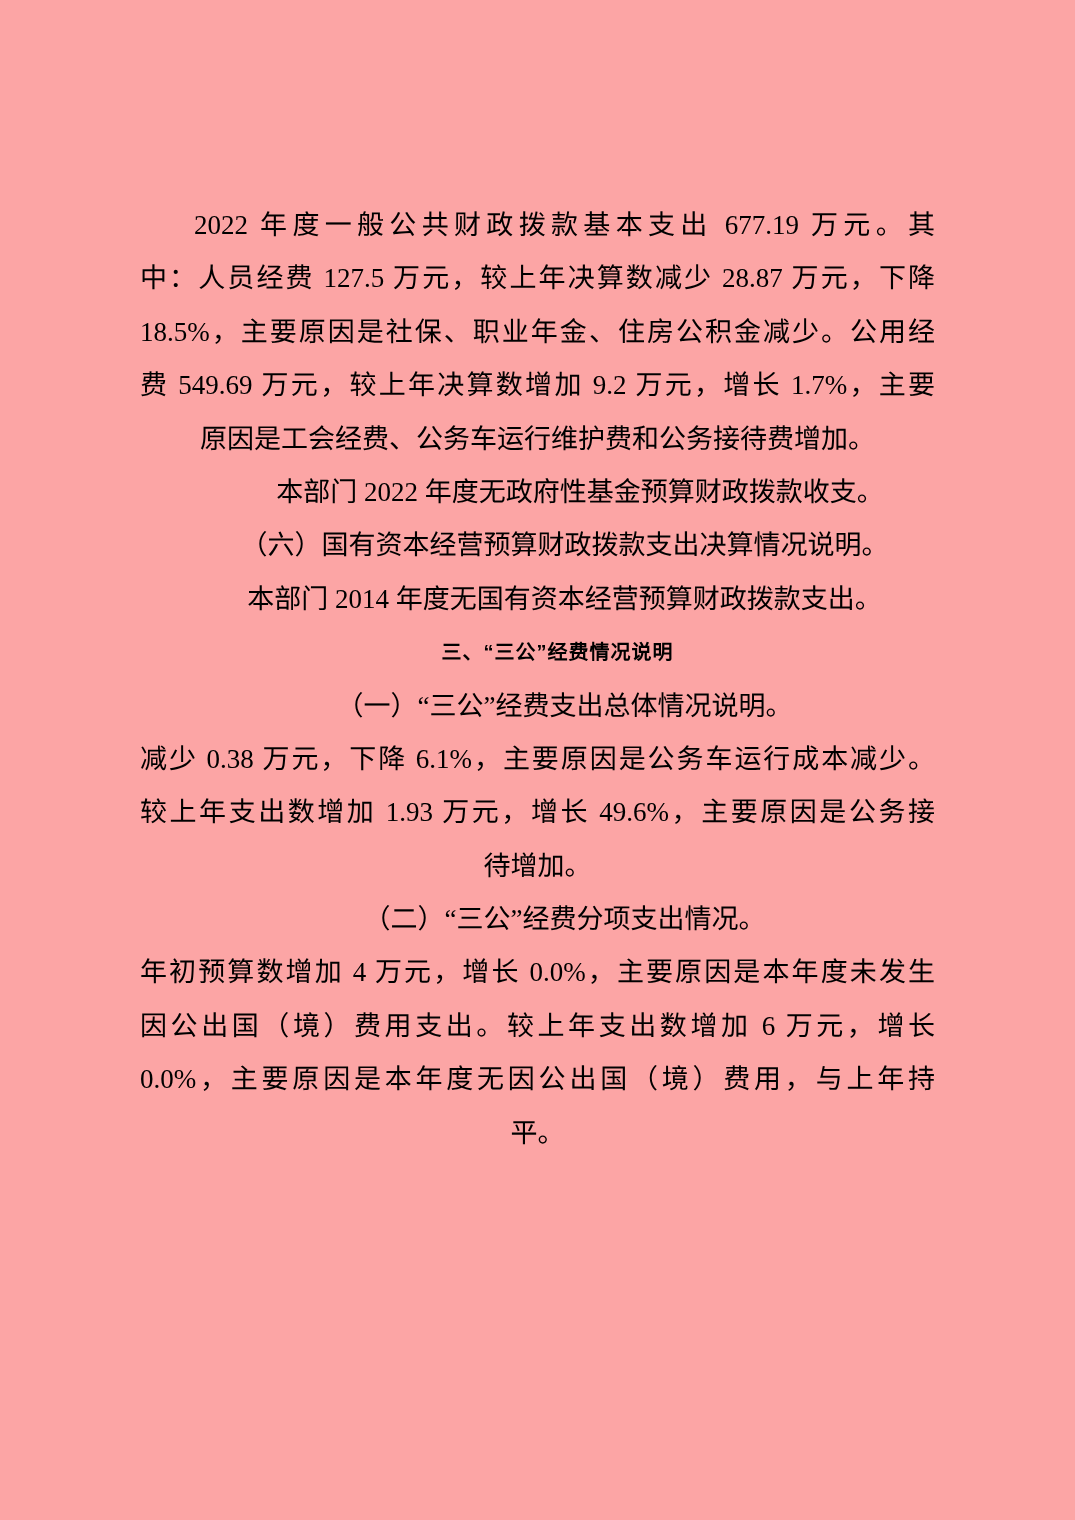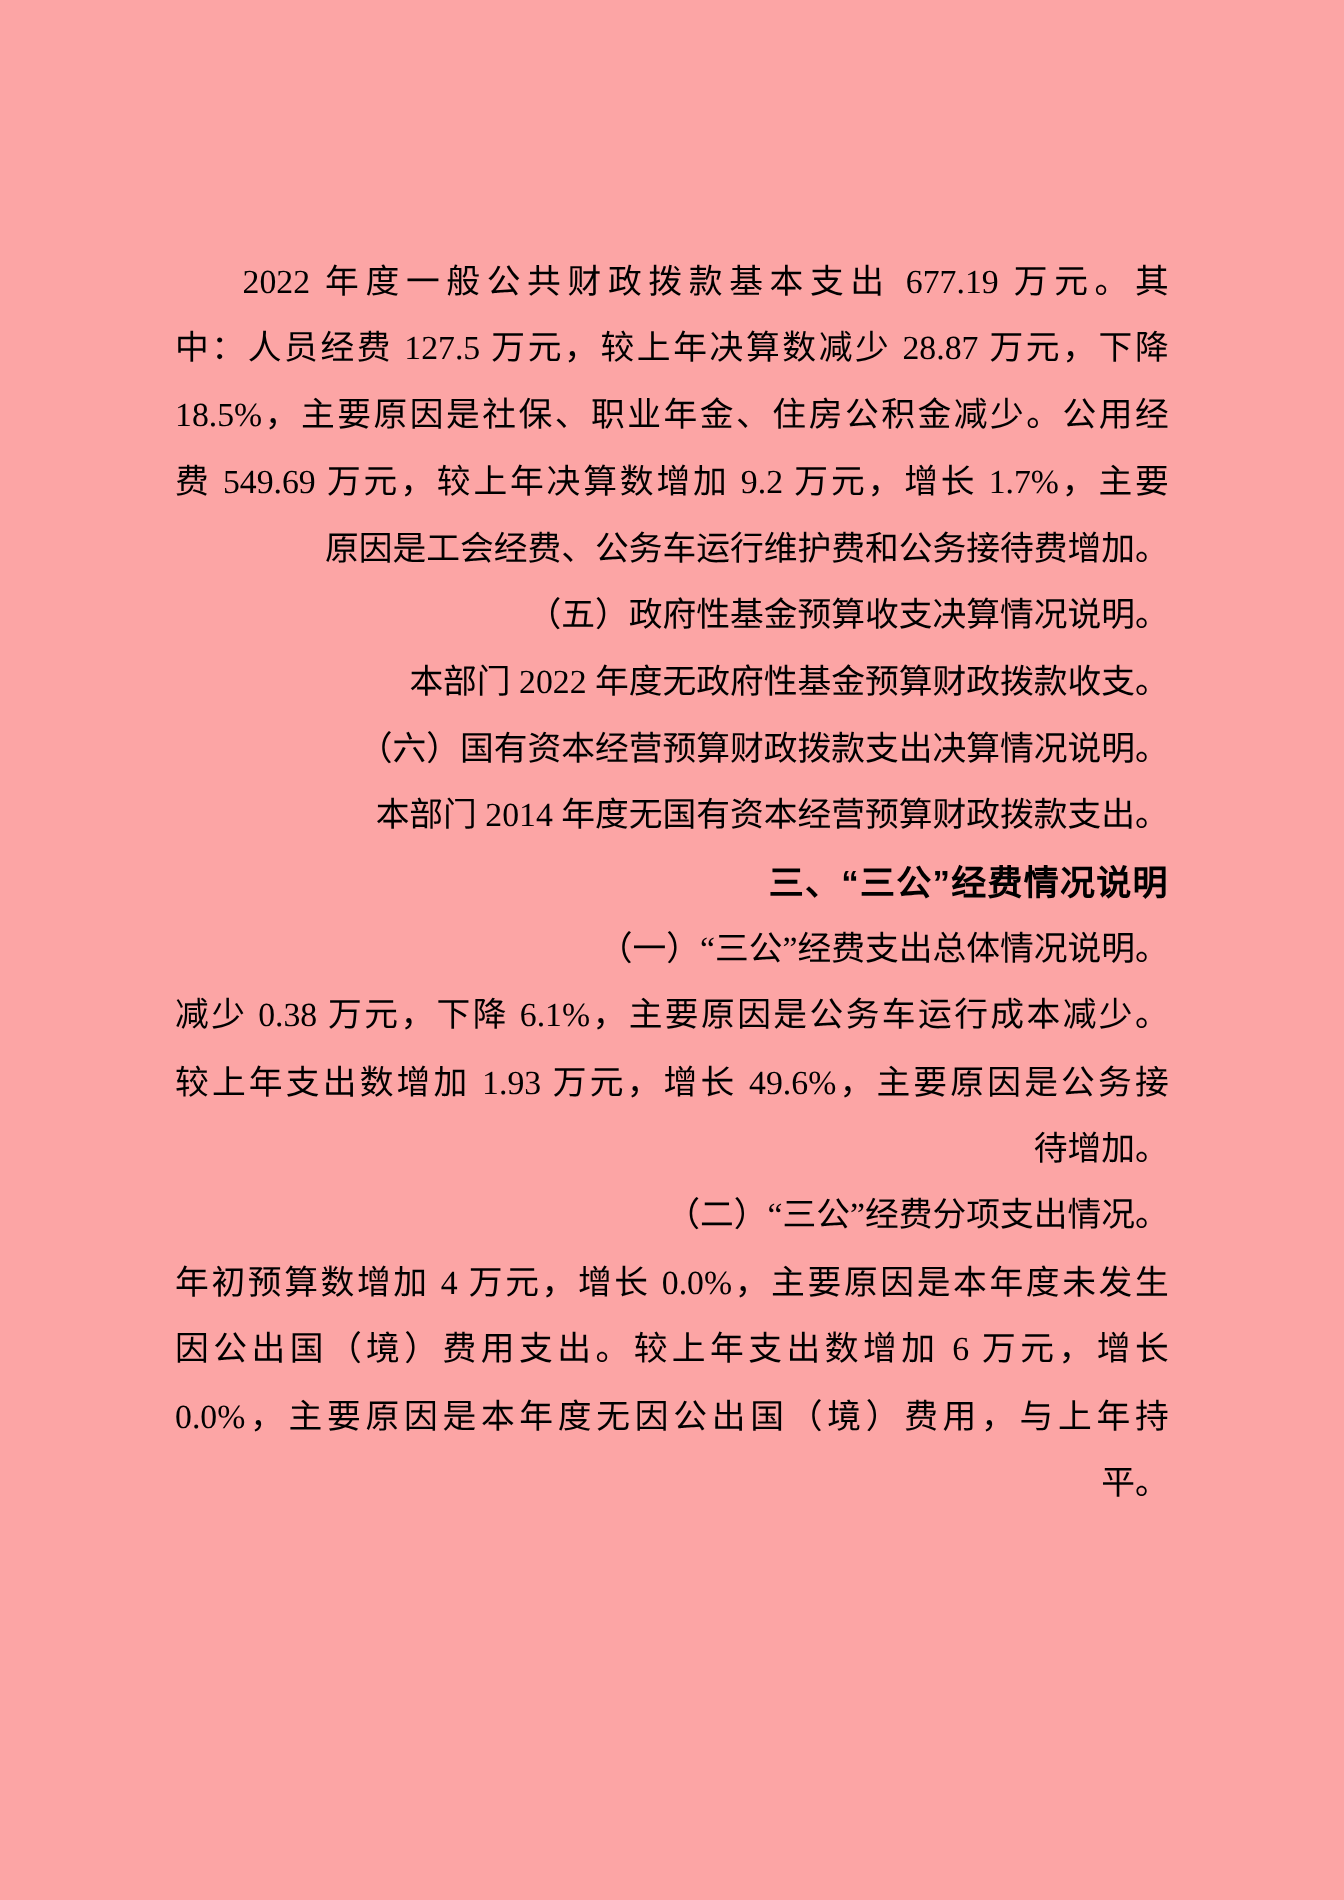--- a/index.html
+++ b/index.html
@@ -25,7 +25,7 @@
     line-height: 53.4px;
     height: 53.4px;
     color: #000000;
-    text-align: right;
+    text-align: center;
     overflow: hidden;
     white-space: normal;
   }

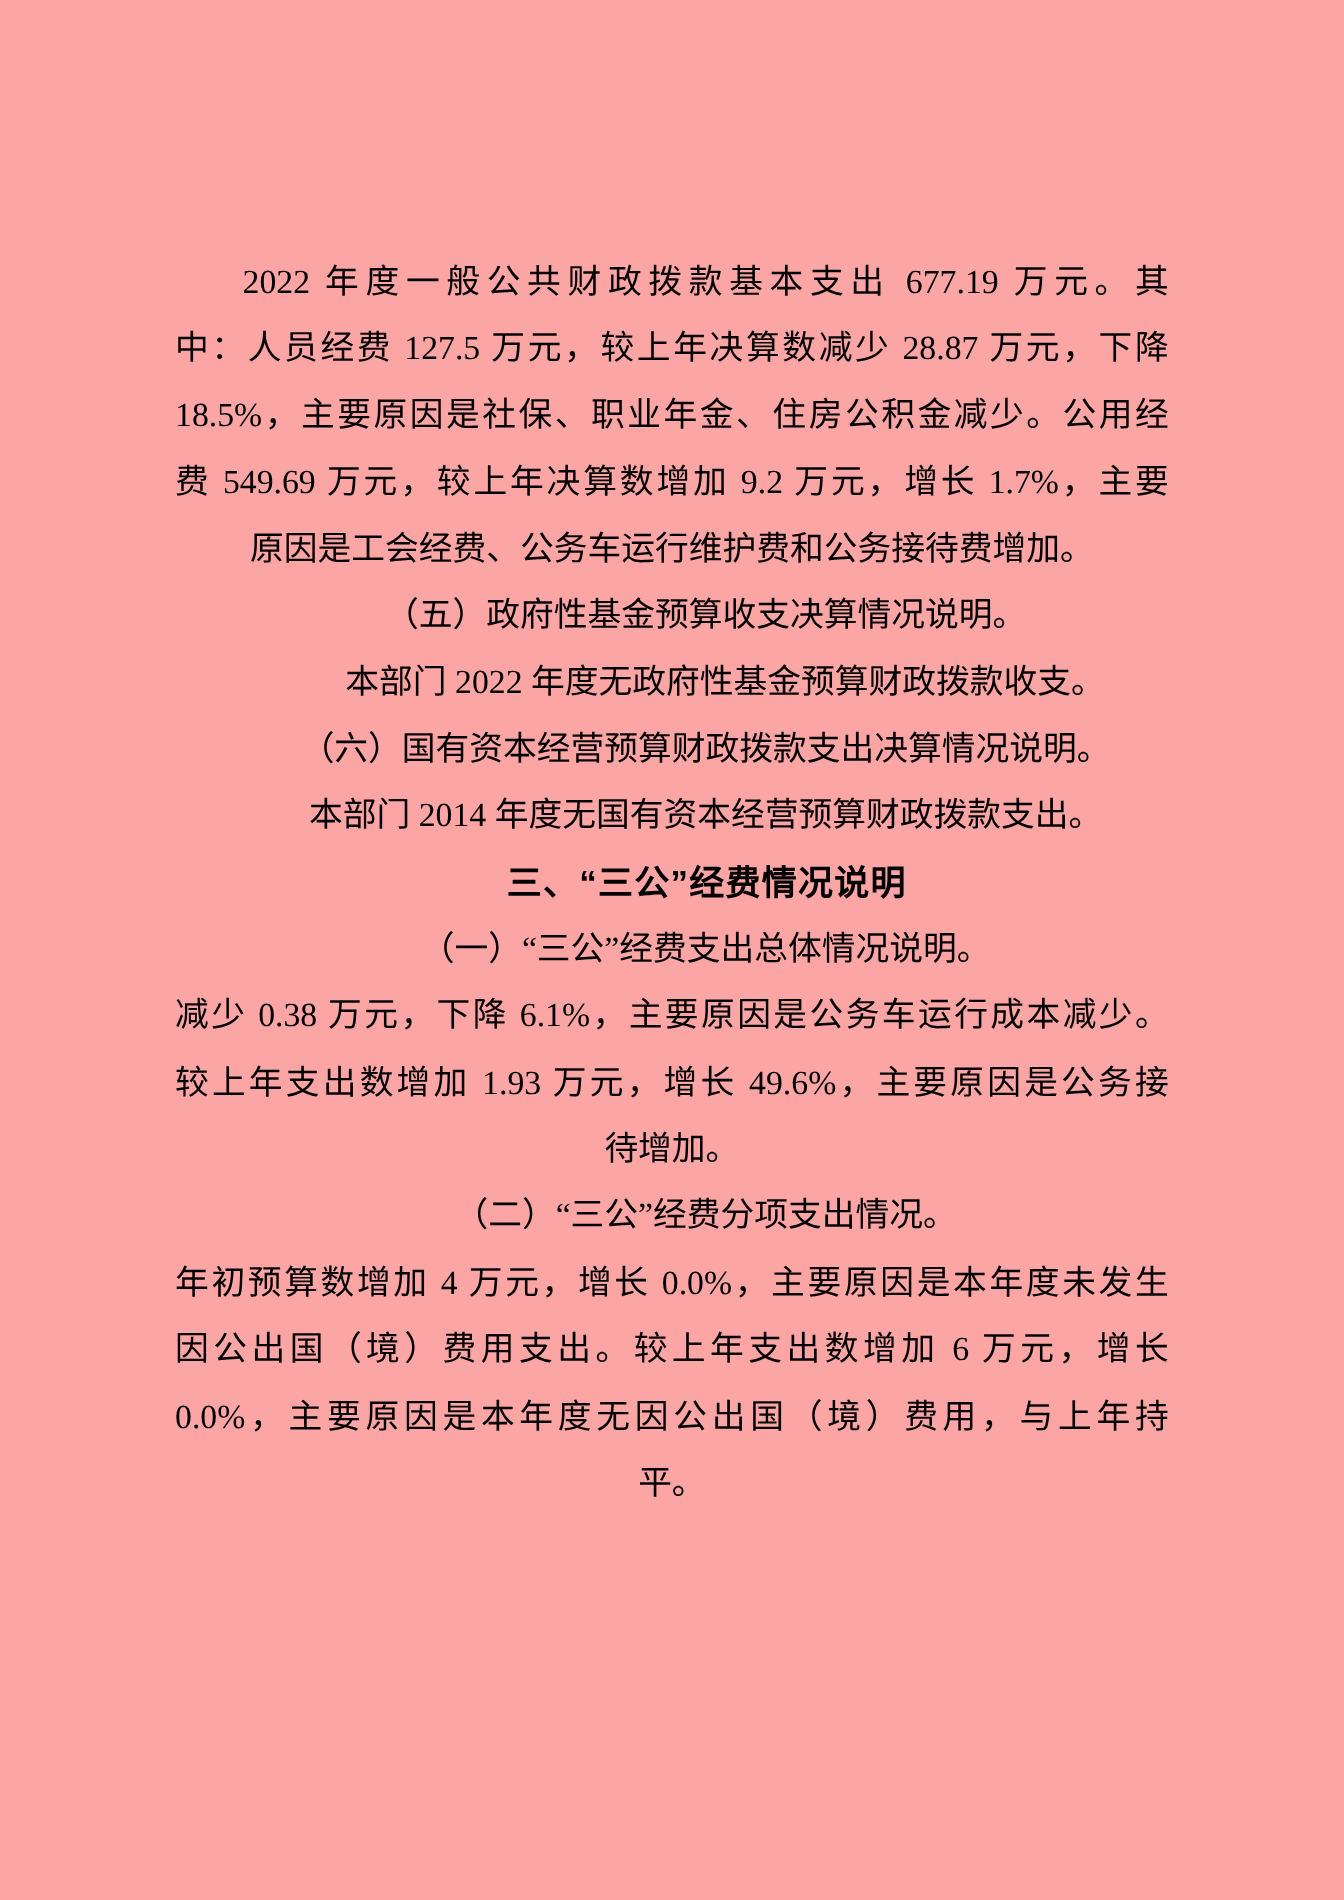--- a/index.html
+++ b/index.html
@@ -56,7 +56,6 @@
     <div class="line j">18.5%，主要原因是社保、职业年金、住房公积金减少。公用经</div>
     <div class="line j">费 549.69 万元，较上年决算数增加 9.2 万元，增长 1.7%，主要</div>
     <div class="line">原因是工会经费、公务车运行维护费和公务接待费增加。</div>
-    <div class="line i2">（五）政府性基金预算收支决算情况说明。</div>
     <div class="line i3">本部门 2022 年度无政府性基金预算财政拨款收支。</div>
     <div class="line i2">（六）国有资本经营预算财政拨款支出决算情况说明。</div>
     <div class="line i2">本部门 2014 年度无国有资本经营预算财政拨款支出。</div>

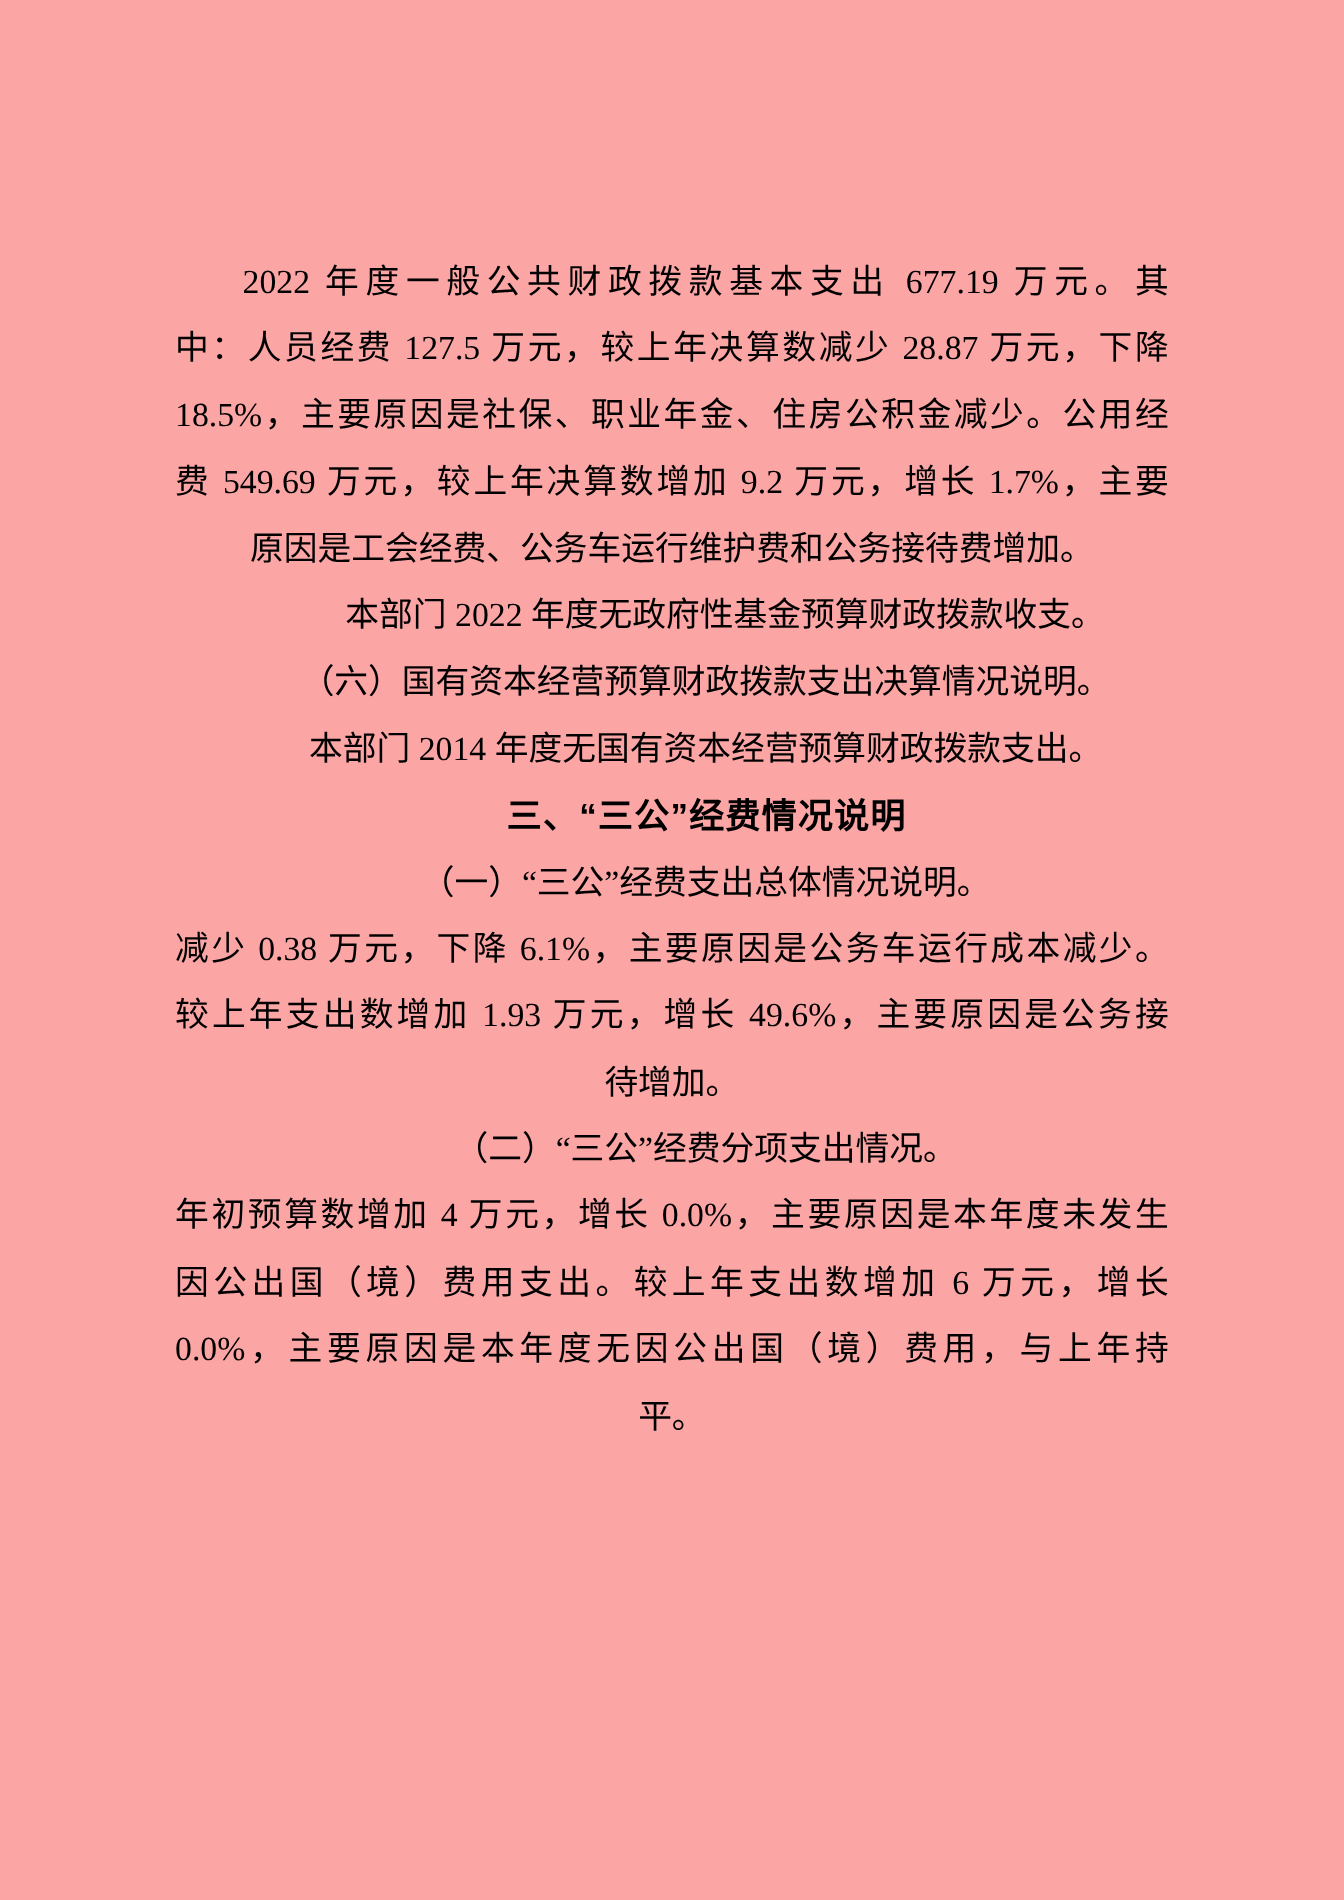--- a/index.html
+++ b/index.html
@@ -42,7 +42,7 @@
   .heading {
     font-family: "Liberation Sans", "DejaVu Sans", sans-serif;
     font-weight: bold;
-    font-size: 28px;
+    font-size: 20px;
     letter-spacing: 1px;
   }
 </style>

